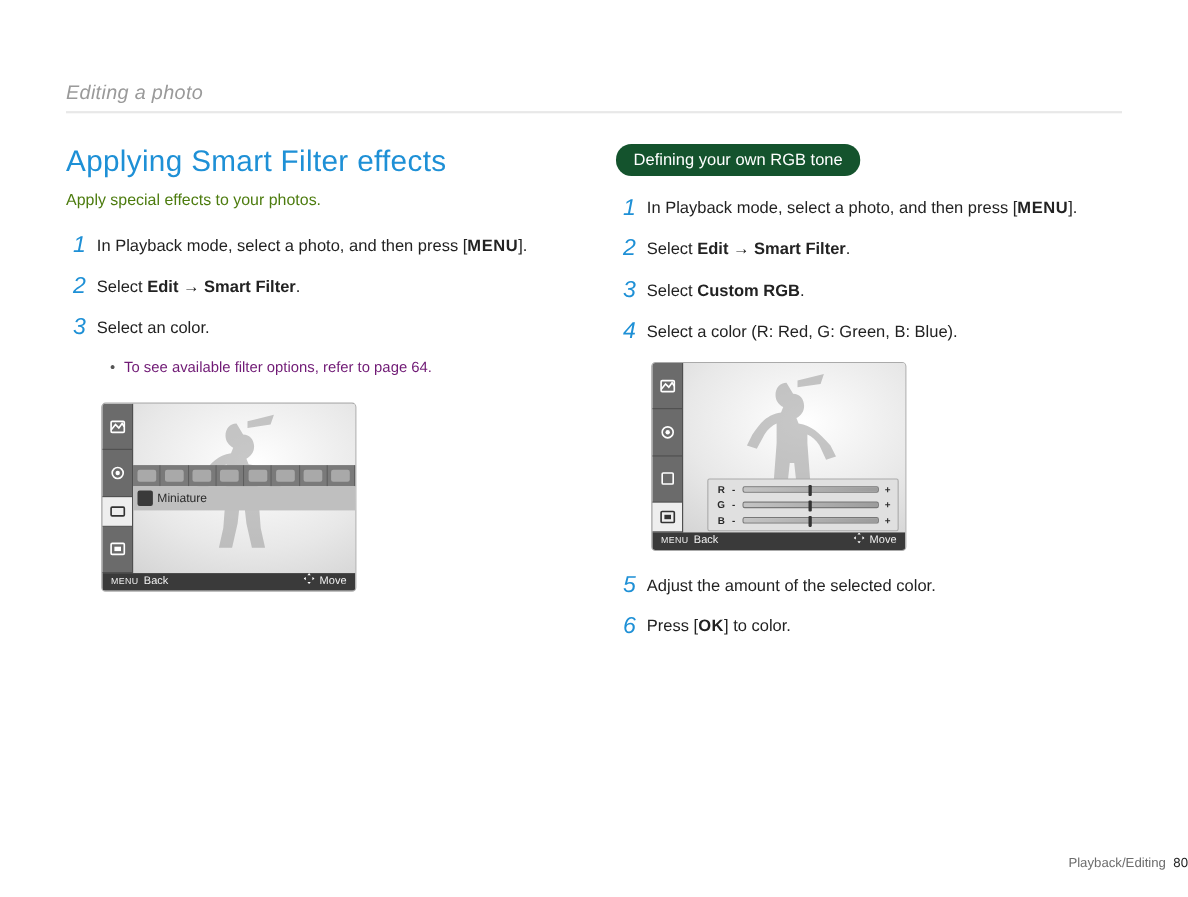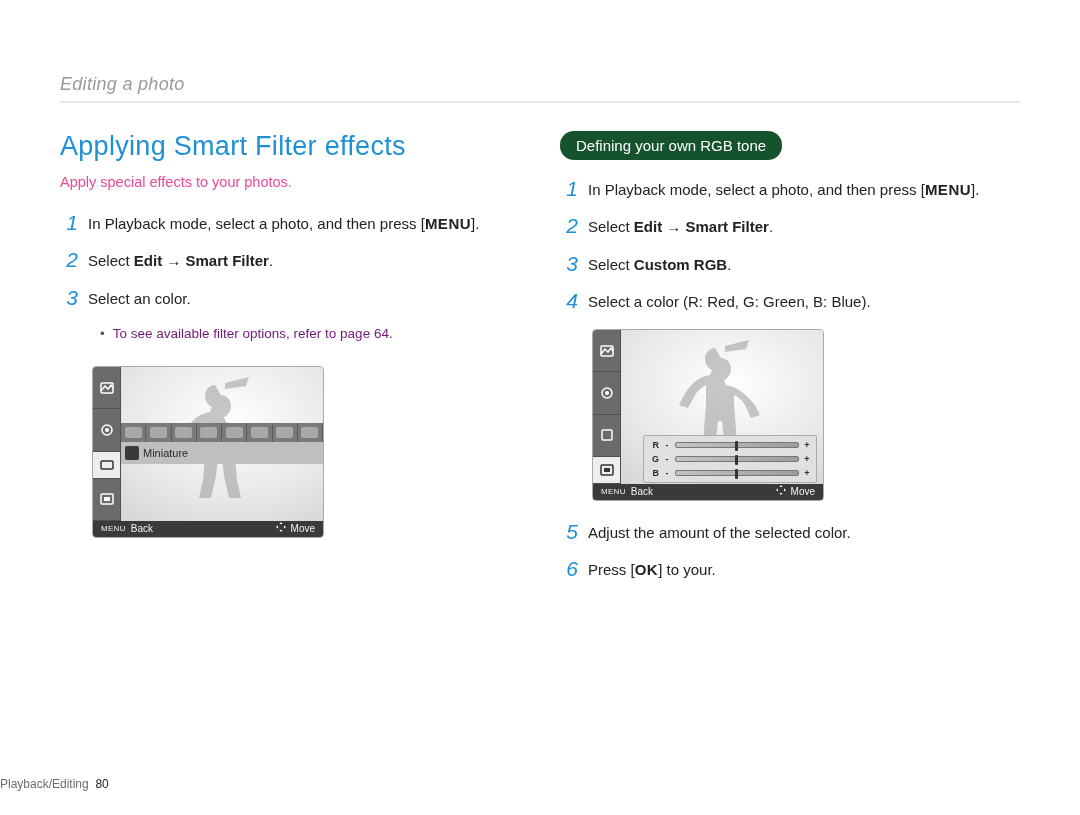--- a/index.html
+++ b/index.html
@@ -10,7 +10,7 @@
   .columns { display: flex; gap: 60px; }
   .col { width: 440px; }
   .section-title { color: #1e90d6; font-size: 27px; font-weight: 400; margin-bottom: 12px; letter-spacing: 0.3px; }
-  .subtitle { font-size: 14.5px; color: #ec4899; margin-bottom: 22px; }
+  .subtitle { font-size: 14.5px; color: #4d7c0f; margin-bottom: 22px; }
   .step { display: flex; align-items: flex-start; margin-bottom: 14px; gap: 10px; }
   .step-num { color: #1e90d6; font-style: italic; font-size: 21px; font-weight: 400; line-height: 1; min-width: 18px; text-align: right; }
   .step-body { font-size: 15px; color: #222; line-height: 1.55; }

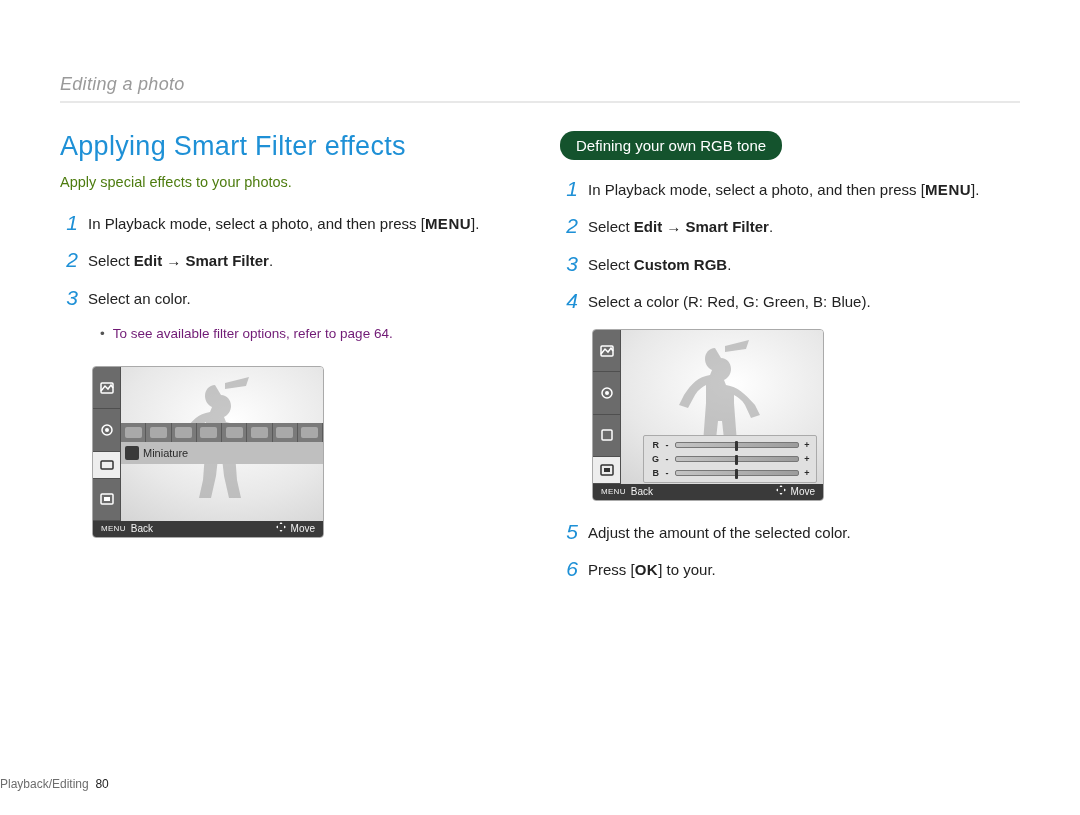--- a/index.html
+++ b/index.html
@@ -319,7 +319,7 @@
       <div class="step">
         <div class="step-num">6</div>
         <div class="step-body">
-          <span>Press [</span><span class="ok-label">OK</span><span>] to your.</span>
+          <span>Press [</span><span class="ok-label">OK</span><span>] to color.</span>
         </div>
       </div>
 

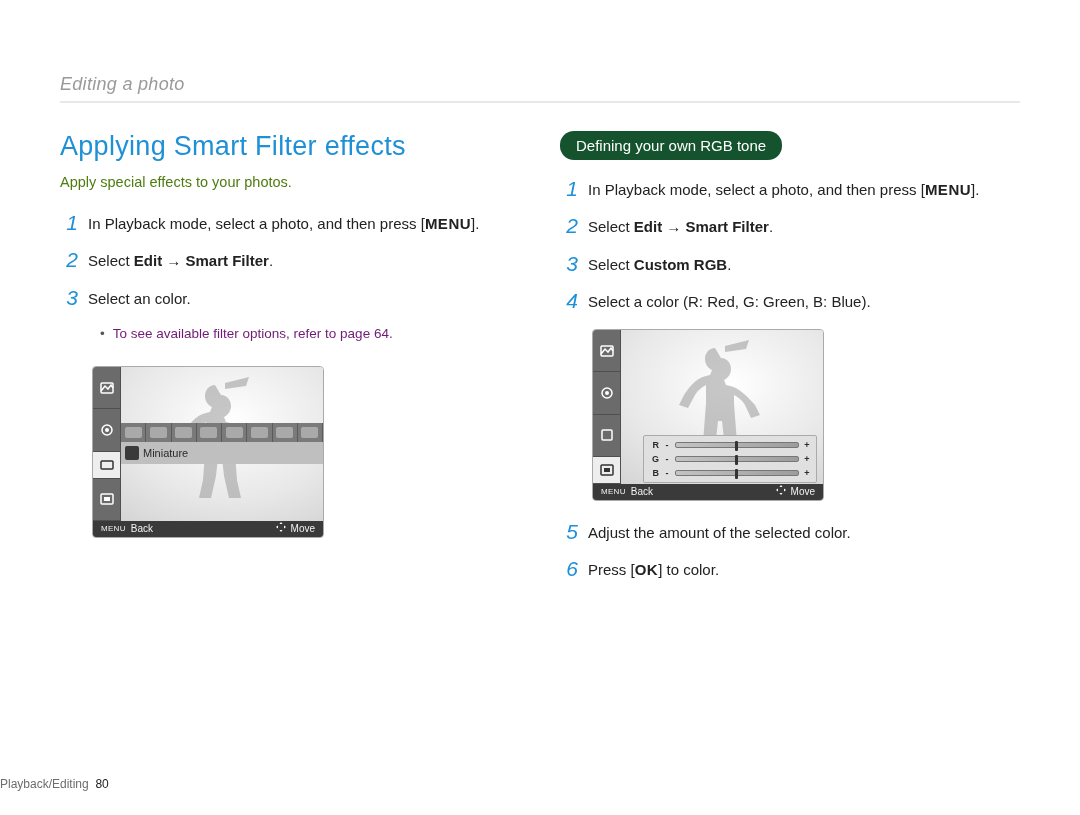--- a/index.html
+++ b/index.html
@@ -86,7 +86,7 @@
   .footer-bar .direction-icon { display:inline-block; }
   .footer-bar .direction-icon svg{width:10px;height:10px;}
   .footer-bar .spacer { flex:1; }
-  .page-number { position:absolute; bottom:24px; left:0; right:0; text-align:left; font-size:12px; color:#6d6d6d;}
+  .page-number { position:absolute; bottom:24px; left:0; right:0; text-align:right; font-size:12px; color:#6d6d6d;padding-left:20px;}
   .page-number .pn { color:#222; font-weight:400;}
 </style>
 </head>

